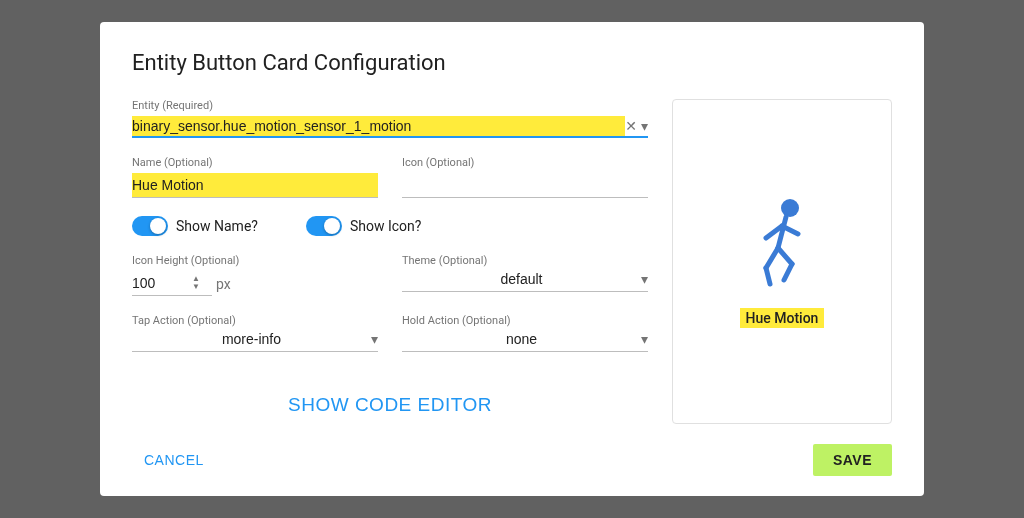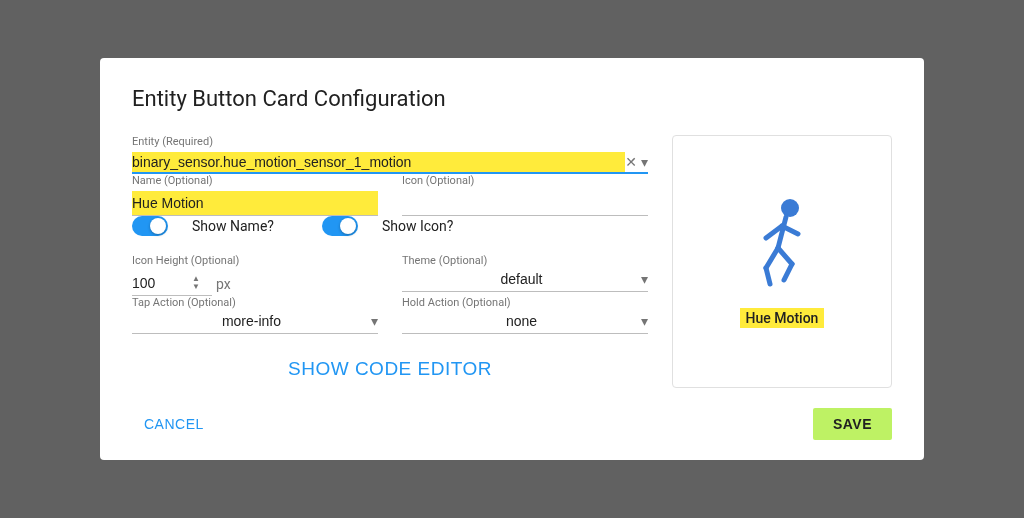--- a/index.html
+++ b/index.html
@@ -64,6 +64,7 @@
     
 
     .field-group {
+      margin-bottom: 18px;
     }
 
     .field-label {

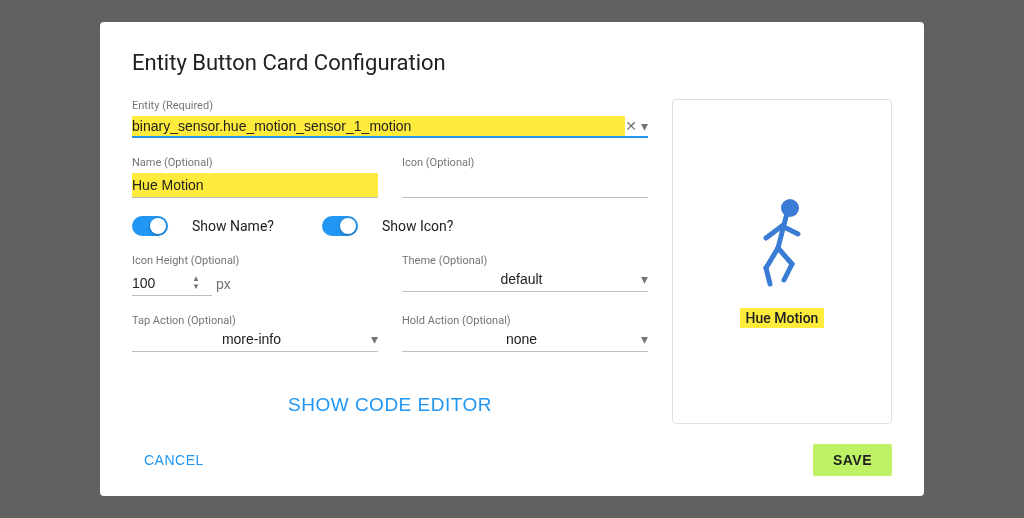--- a/index.html
+++ b/index.html
@@ -140,7 +140,7 @@
     .toggle-item {
       display: flex;
       align-items: center;
-      gap: 24px;
+      gap: 8px;
     }
 
     .toggle-label {

